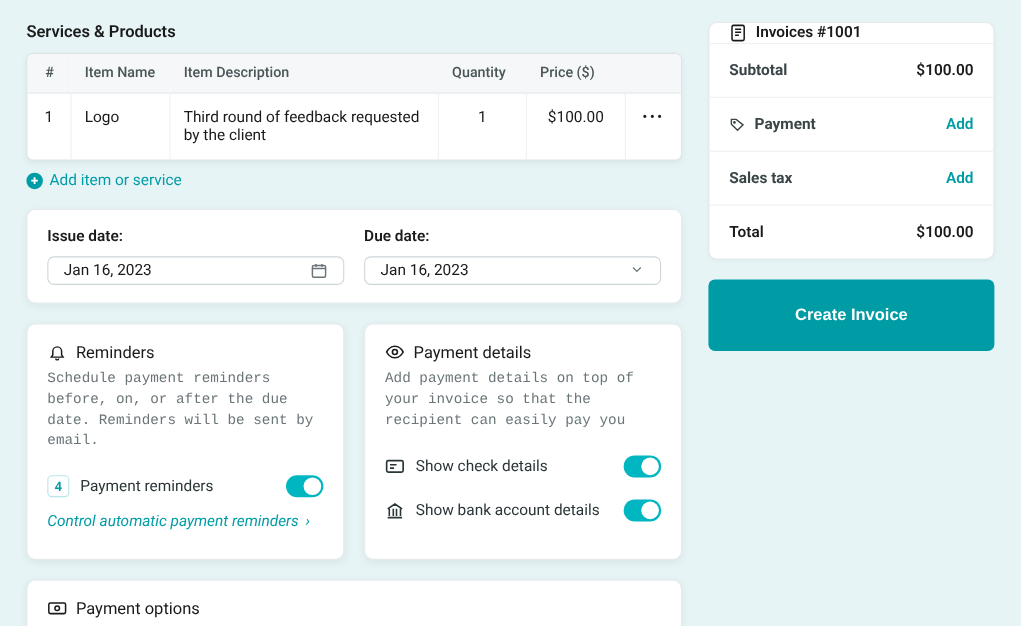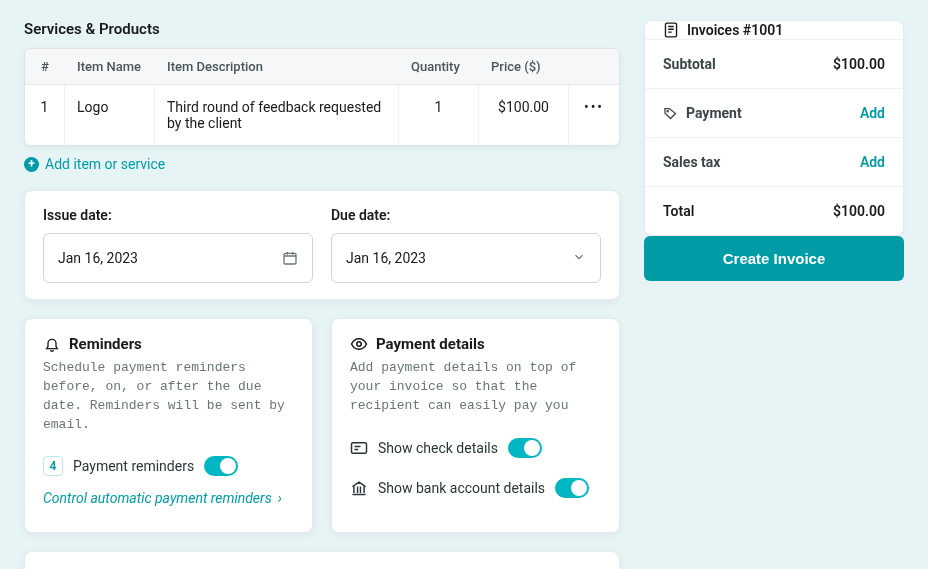--- a/index.html
+++ b/index.html
@@ -75,7 +75,7 @@
     width: 100%;
     border: 1px solid #cfd6d9;
     border-radius: 6px;
-    padding: 16px 14px;
+    padding: 4px 14px;
     display: flex;
     align-items: flex-start;
     justify-content: space-between;

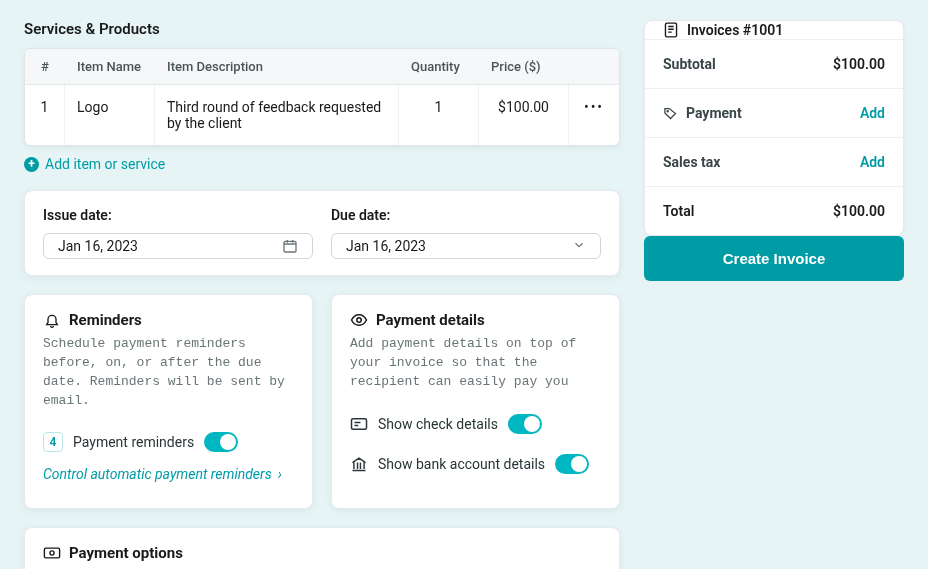--- a/index.html
+++ b/index.html
@@ -114,11 +114,12 @@
 
   .create-btn {
     width: 100%;
+    margin-top: 18px;
     background: #009ca6;
     color: #fff;
     border: none;
     border-radius: 6px;
-    padding: 14px;
+    padding: 24px;
     font-size: 15px;
     font-weight: 600;
     cursor: pointer;

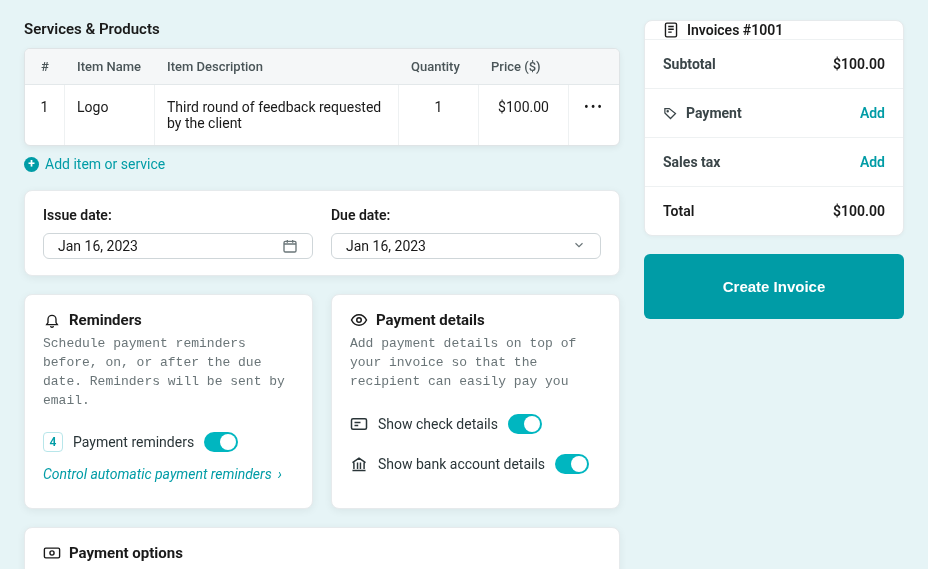--- a/index.html
+++ b/index.html
@@ -65,7 +65,7 @@
 
   .card-head { display: flex; align-items: center; gap: 8px; margin-bottom: 6px; }
   .card-head .ico { width: 18px; height: 18px; display: inline-flex; align-items: center; justify-content: center; color: #1a1a1a; }
-  .card-head .title { font-weight: 700; font-size: 15px; }
+  .card-head .title { font-weight: 400; font-size: 15px; }
   .card-desc { font-size: 13px; color: #6a7578; line-height: 1.45; margin-bottom: 12px; font-family: Liberation Mono, monospace; }
 
   .date-row { display: flex; gap: 18px; }

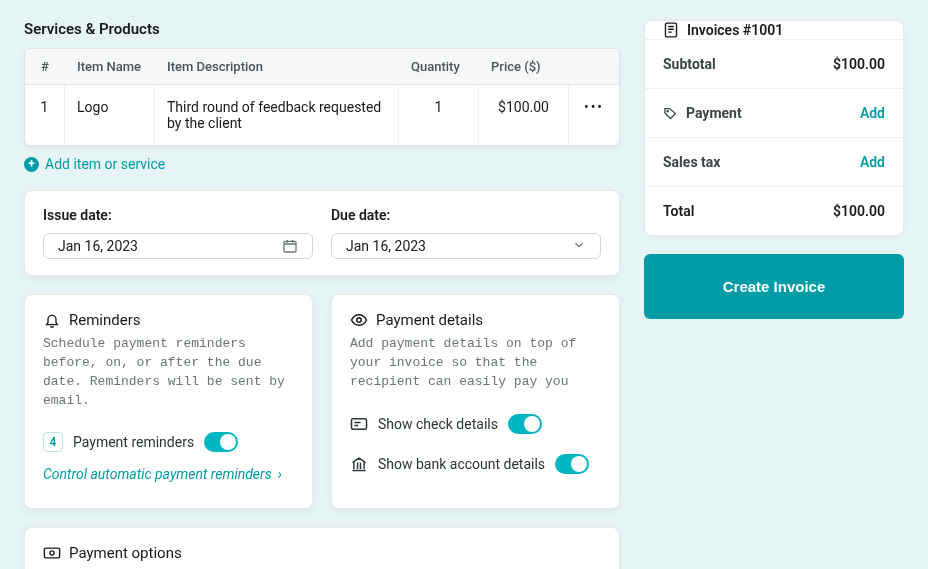--- a/index.html
+++ b/index.html
@@ -85,7 +85,7 @@
   }
   .date-input .tail-ico { color: #6a7578; }
 
-  .row-item { display: flex; align-items: center; padding: 10px 0; gap: 10px; }
+  .row-item { display: flex; align-items: center; justify-content: space-between; padding: 10px 0; gap: 10px; }
   .row-item .rl { display: flex; align-items: center; gap: 10px; font-size: 14px; color: #2a3538; }
   .badge { width: 20px; height: 20px; border: 1px solid #b8e6ea; color: #009ca6; border-radius: 4px; display: inline-flex; align-items: center; justify-content: center; font-size: 12px; font-weight: 600; }
   .mini-ico { width: 18px; color: #2a3538; display: inline-flex; }

